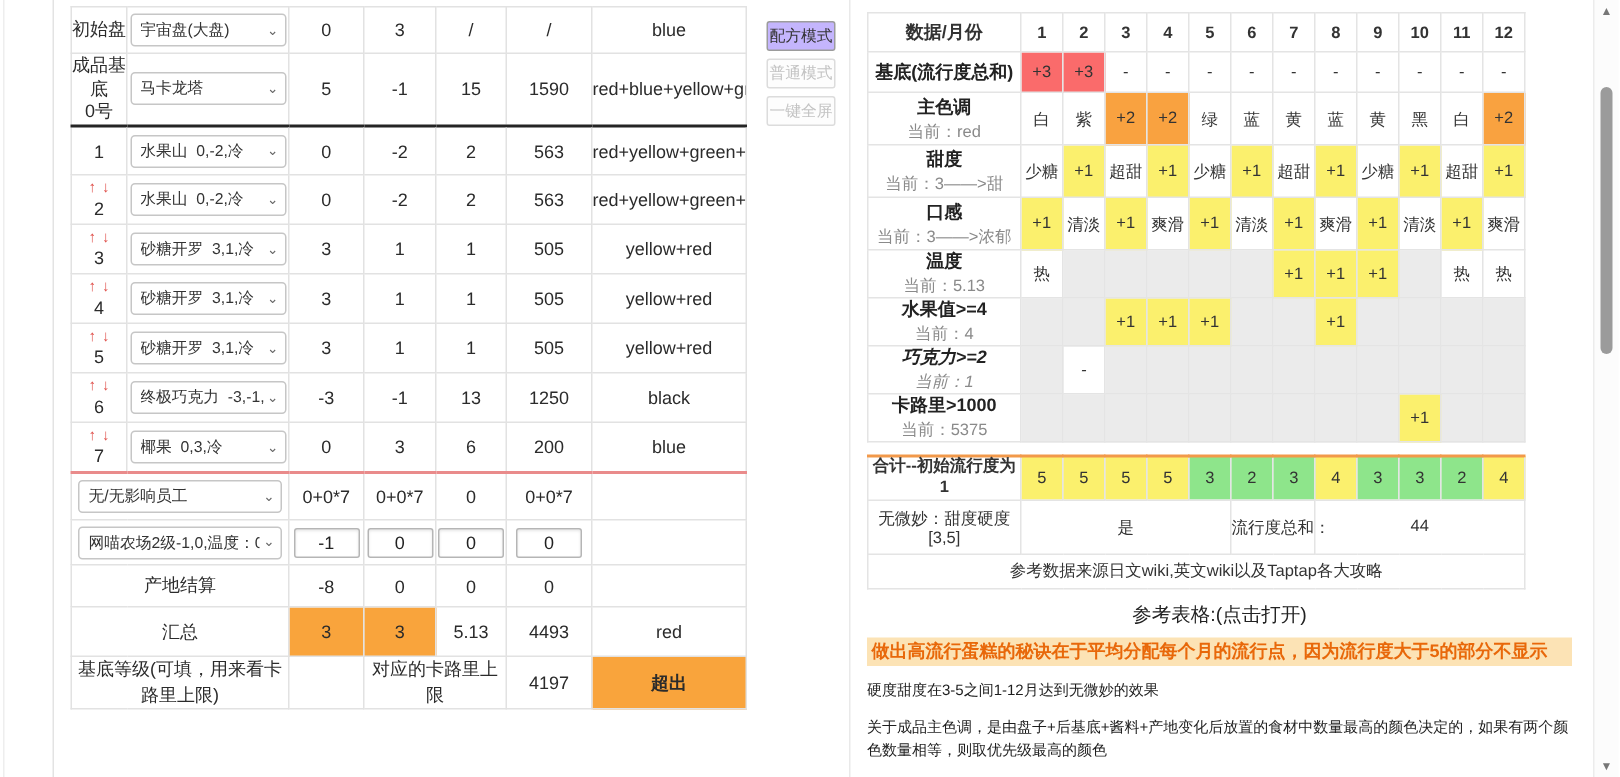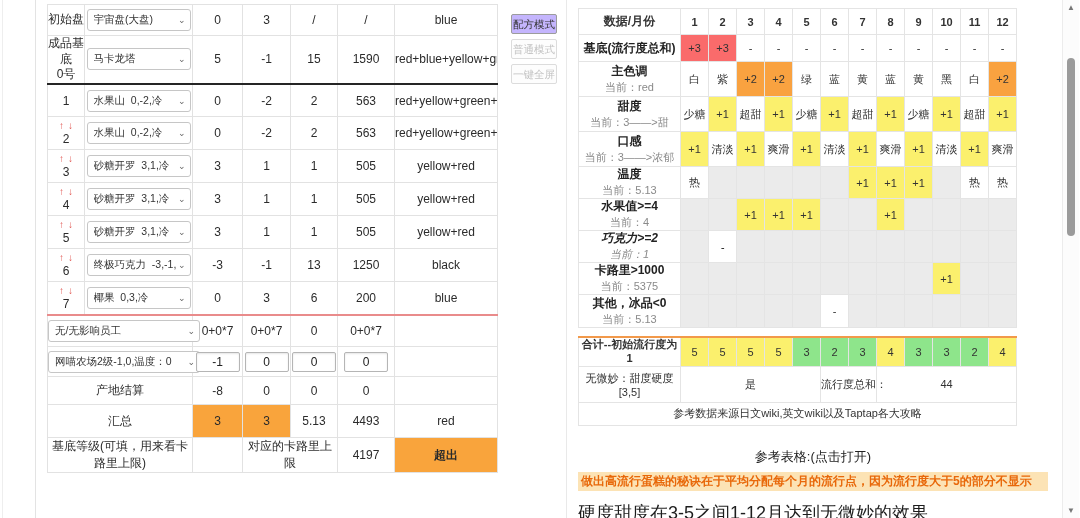--- a/index.html
+++ b/index.html
@@ -452,24 +452,6 @@
             <td class="mc bg-e"></td>
             <td class="mc bg-e"></td>
           </tr>
-          <tr style="height: 33px;">
-            <td class="lblcell">
-              <div class="lbl">其他，冰品&lt;0</div>
-              <div class="sub">当前：5.13</div>
-            </td>
-            <td class="mc bg-e"></td>
-            <td class="mc bg-e"></td>
-            <td class="mc bg-e"></td>
-            <td class="mc bg-e"></td>
-            <td class="mc bg-e"></td>
-            <td class="mc bg-w dash">-</td>
-            <td class="mc bg-e"></td>
-            <td class="mc bg-e"></td>
-            <td class="mc bg-e"></td>
-            <td class="mc bg-e"></td>
-            <td class="mc bg-e"></td>
-            <td class="mc bg-e"></td>
-          </tr>
         </tbody>
     </table>
 

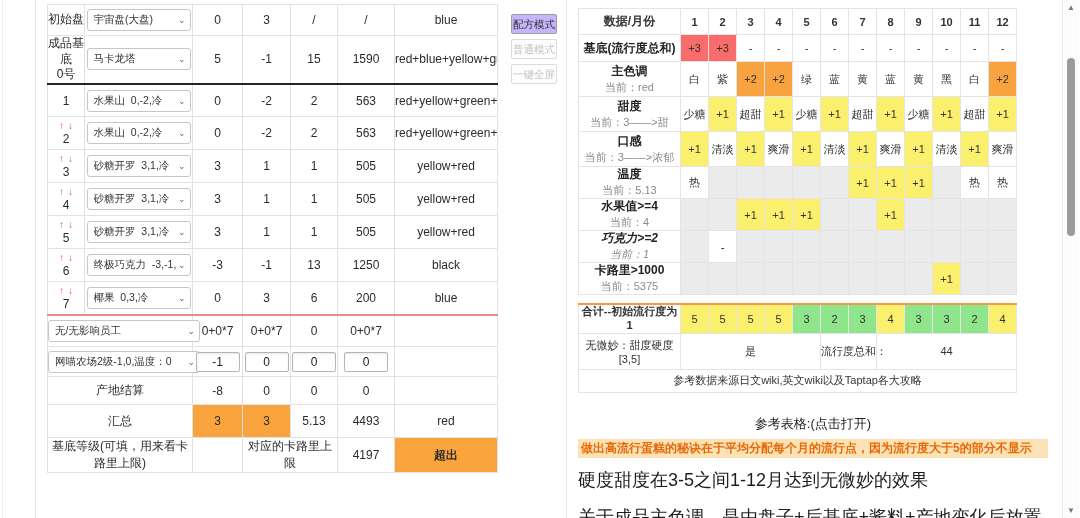--- a/index.html
+++ b/index.html
@@ -29,7 +29,7 @@
   .arr span{margin:0 2px;cursor:pointer}
   .sel{display:inline-flex;align-items:center;justify-content:space-between;width:104px;height:22px;
     border:1px solid #c6c6c6;border-radius:3px;background:#fff;padding:0 4px 0 6px;margin:2px auto;cursor:pointer}
-  .sel.wide{width:152px}
+  .sel.wide{width:136px}
   .sel-t{font-size:10.5px;white-space:pre;overflow:hidden;color:#333;text-align:left}
   .chev{font-size:9px;color:#666;flex:none;margin-left:2px}
   .num-in{width:44px;height:20px;border:1px solid #b5b5b5;border-radius:2px;text-align:center;font-size:12px;

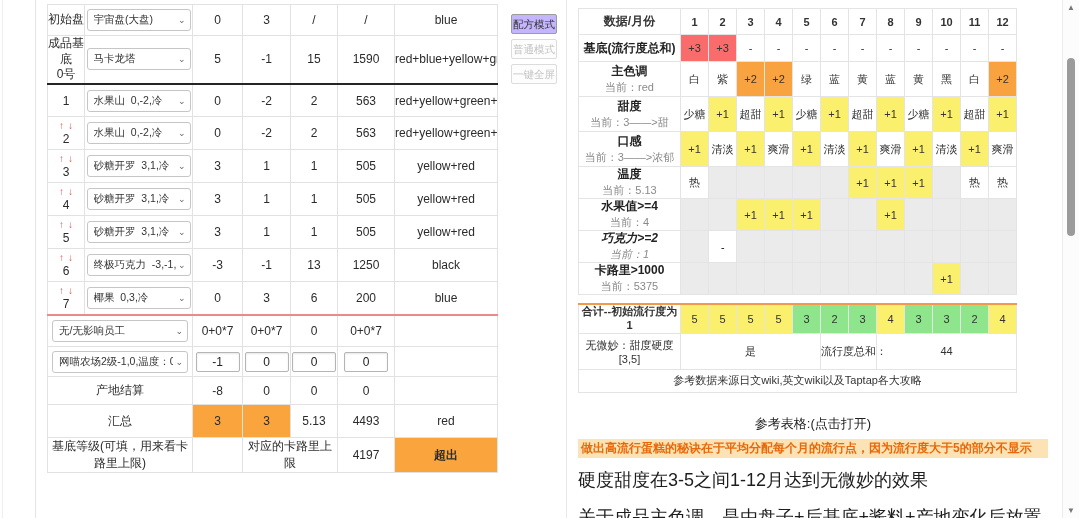--- a/index.html
+++ b/index.html
@@ -62,7 +62,7 @@
   .small11{font-size:11px}
   .salmon{color:var(--salmon-text);font-size:17px}
   .poplbl{font-size:10.5px;white-space:nowrap}
-  .reflink{margin-top:22px;width:470px;text-align:center;font-size:13px;color:#222;cursor:pointer}
+  .reflink{margin-top:8px;width:470px;text-align:center;font-size:13px;color:#222;cursor:pointer}
   .note{margin-top:6px;width:470px;background:var(--note-bg);color:var(--note-text);
     font-size:12px;font-weight:700;padding:2px 3px;line-height:1.3}
   .fline{margin-top:9px;width:470px;font-size:18px;color:#1d1d1d;line-height:1.55}

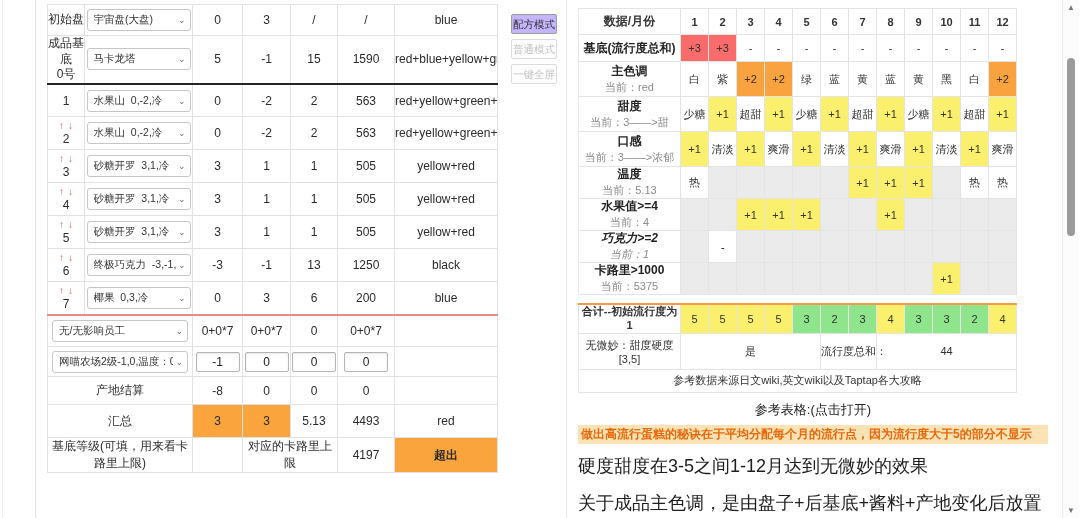--- a/index.html
+++ b/index.html
@@ -65,7 +65,7 @@
   .reflink{margin-top:8px;width:470px;text-align:center;font-size:13px;color:#222;cursor:pointer}
   .note{margin-top:6px;width:470px;background:var(--note-bg);color:var(--note-text);
     font-size:12px;font-weight:700;padding:2px 3px;line-height:1.3}
-  .fline{margin-top:9px;width:470px;font-size:18px;color:#1d1d1d;line-height:1.55}
+  .fline{margin-top:9px;width:470px;font-size:10px;color:#1d1d1d;line-height:1.55}
 
   
   .scrollbar{position:absolute;left:1062px;top:0;width:17px;height:518px;border-left:1px solid #ececec;background:#fcfcfc}

